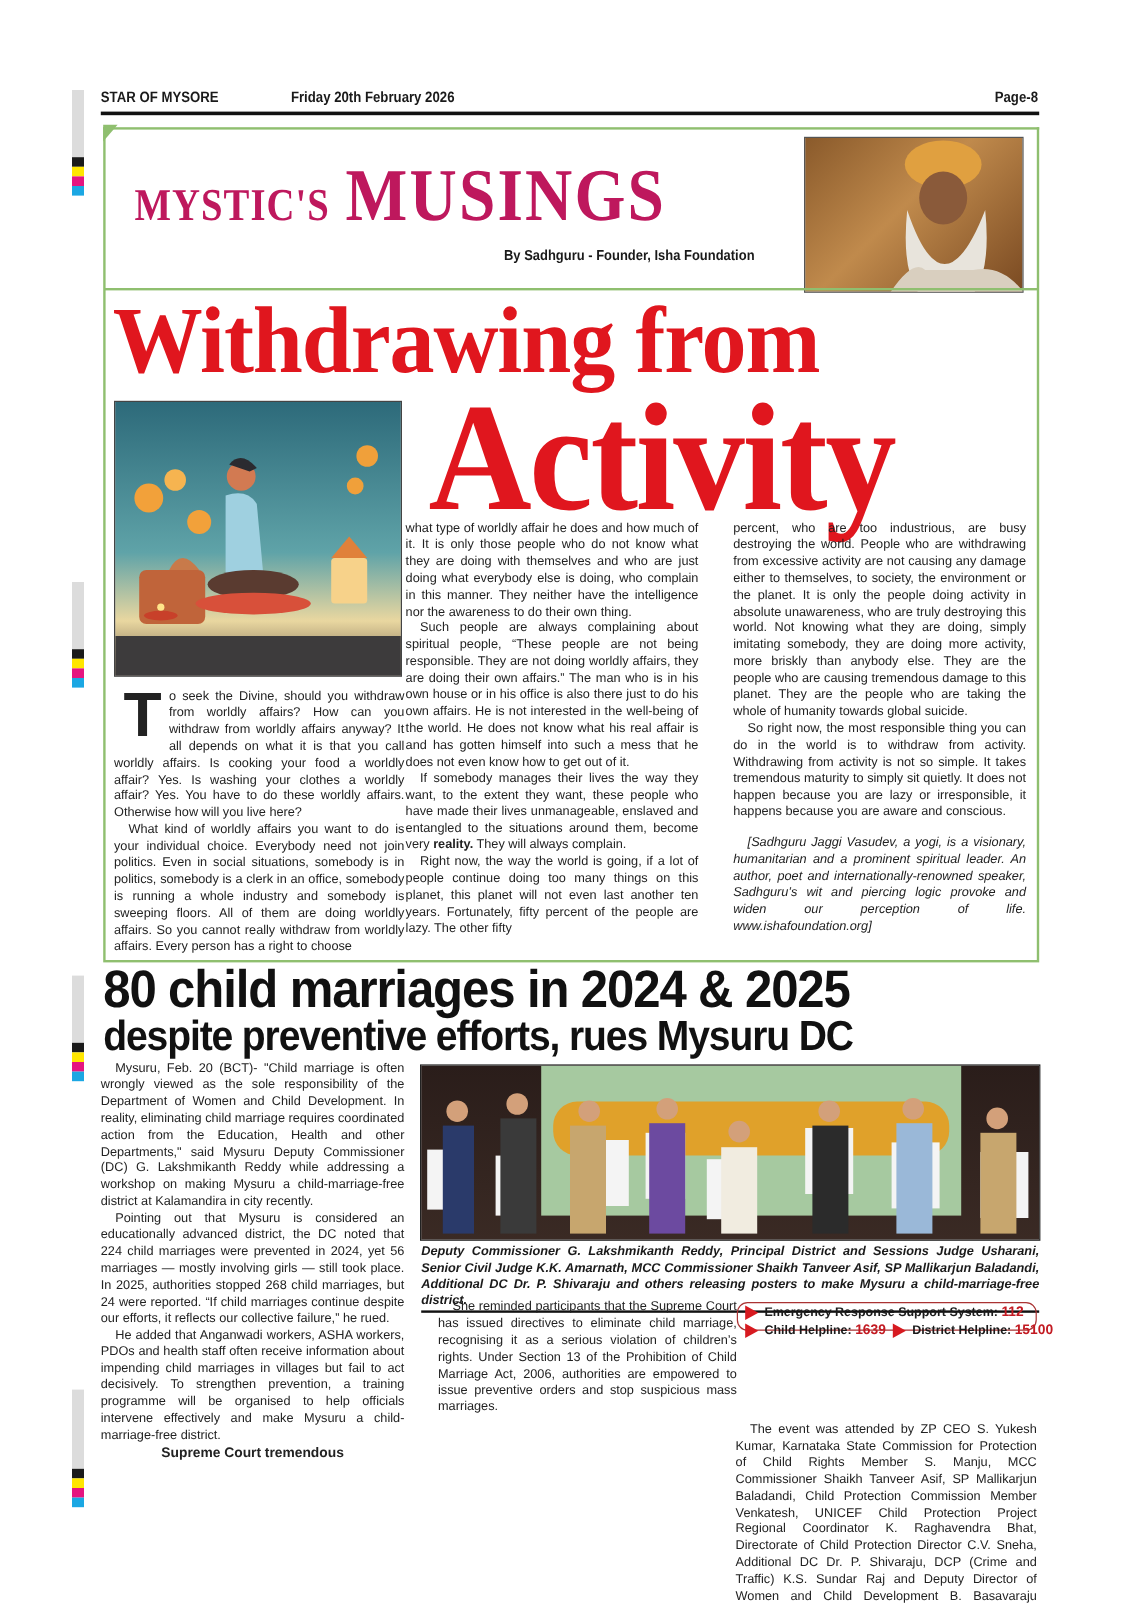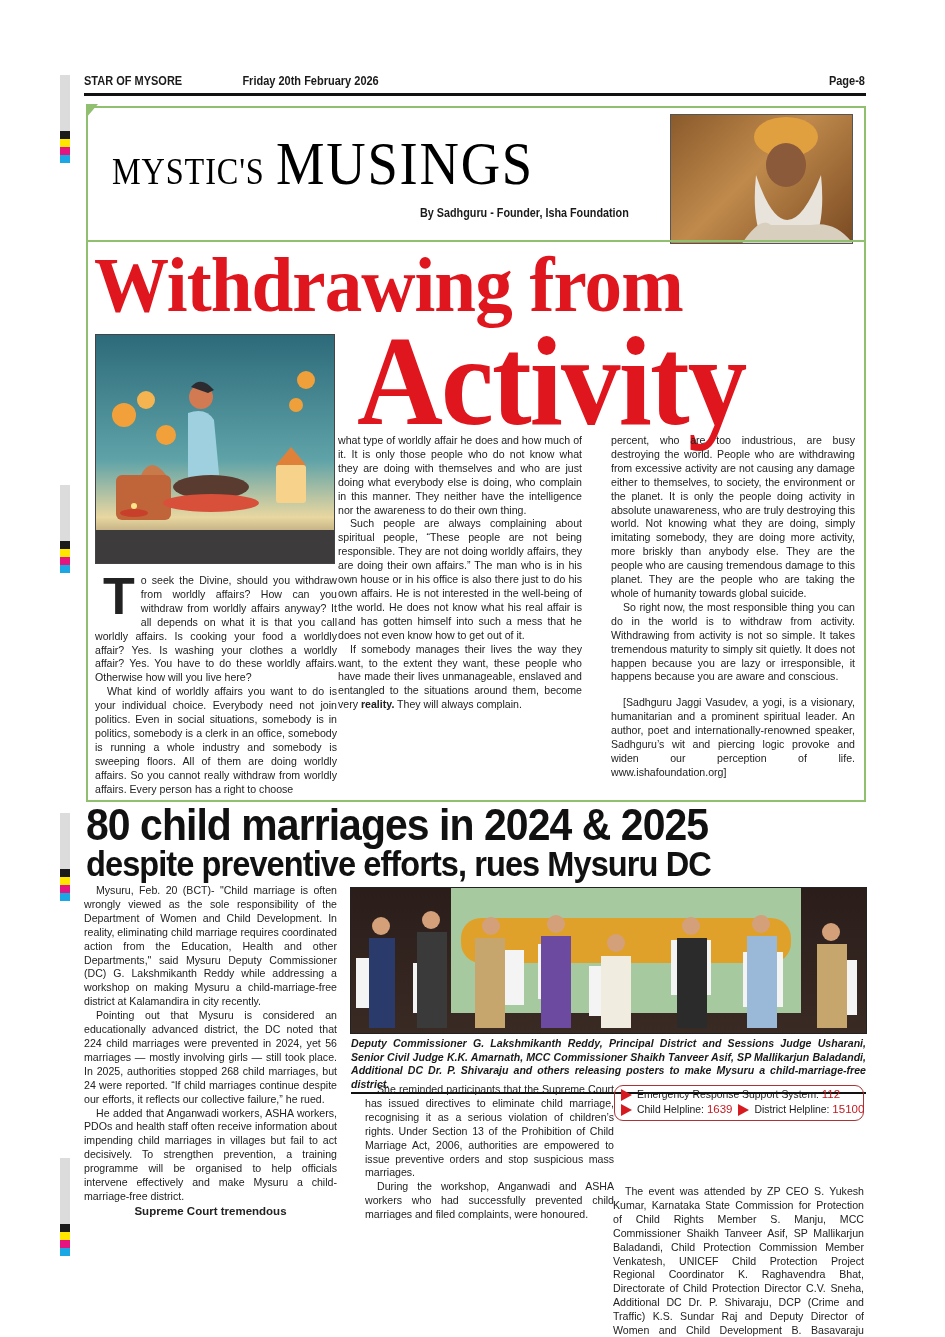--- a/index.html
+++ b/index.html
@@ -62,7 +62,7 @@
 
 <div class="abs green-frame" style="left:86px;top:106px;width:780px;height:134px;border-bottom:none"></div>
 <div class="abs" style="left:86px;top:104px;width:0;height:0;border-top:14px solid #8fbf6f;border-right:12px solid transparent"></div>
-<div class="abs" style="left:112px;top:128px;white-space:nowrap;font-family:'Liberation Serif',serif;font-weight:normal;color:#000000">
+<div class="abs" style="left:112px;top:128px;white-space:nowrap;font-family:'Liberation Serif',serif;font-weight:bold;color:#be185d">
   <span style="font-size:38px;display:inline-block;transform:scaleX(.85);transform-origin:left;letter-spacing:1px">MYSTIC'S</span>
   <span style="font-size:62px;display:inline-block;transform:scaleX(.88);transform-origin:left;margin-left:-20px;letter-spacing:2px">MUSINGS</span>
 </div>

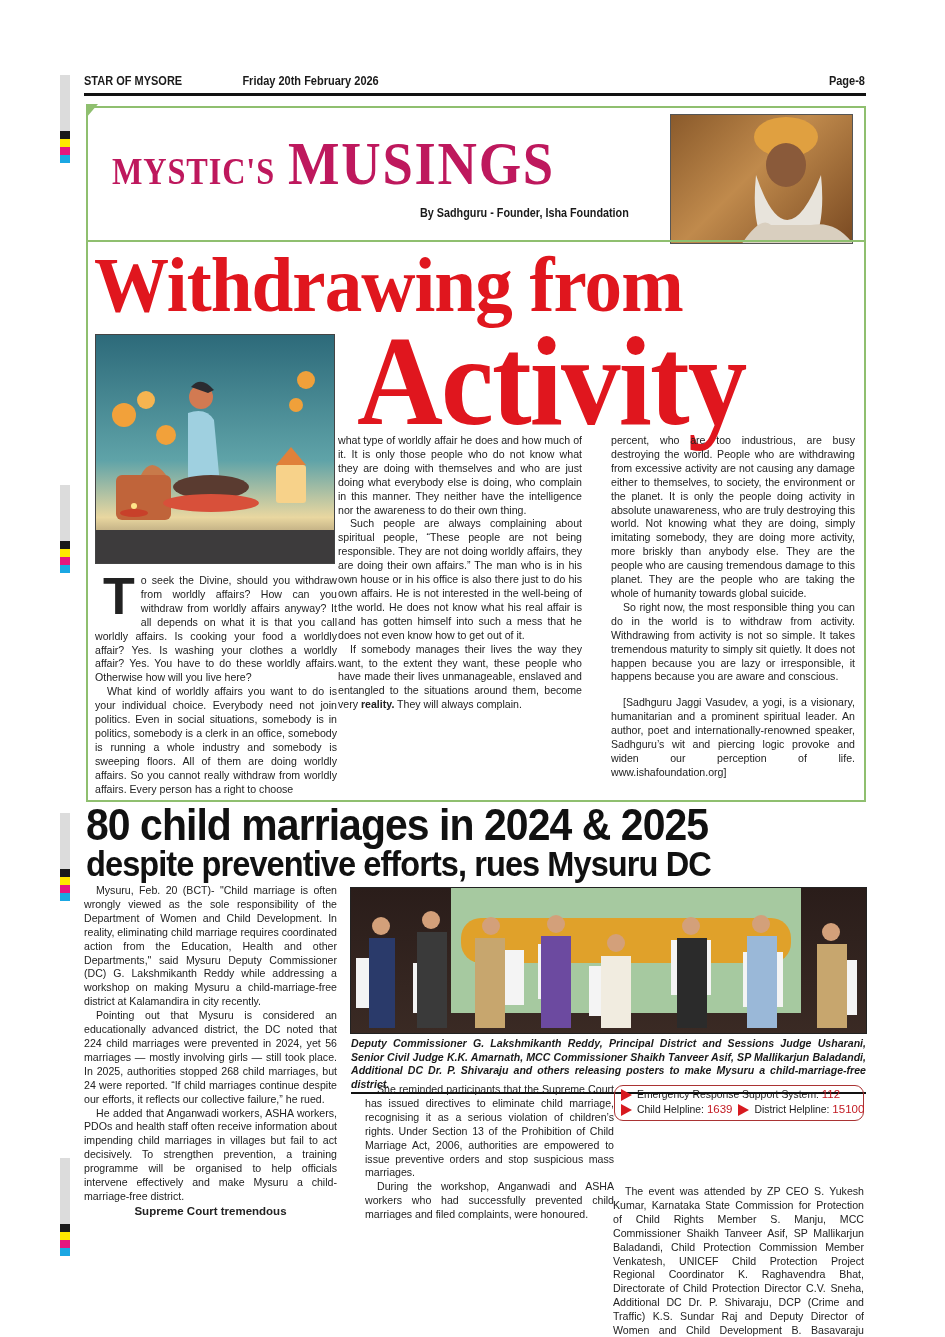--- a/index.html
+++ b/index.html
@@ -119,7 +119,7 @@
 <div class="abs body-text" style="left:611px;top:434px;width:244px">
   <p style="text-indent:0;padding-right:0">percent, who are too industrious, are busy destroying the world. People who are withdrawing from excessive activity are not causing any damage either to themselves, to society, the environment or the planet. It is only the people doing activity in absolute unawareness, who are truly destroying this world. Not knowing what they are doing, simply imitating somebody, they are doing more activity, more briskly than anybody else. They are the people who are causing tremendous damage to this planet. They are the people who are taking the whole of humanity towards global suicide.</p>
   <p>So right now, the most responsible thing you can do in the world is to withdraw from activity. Withdrawing from activity is not so simple. It takes tremendous maturity to simply sit quietly. It does not happen because you are lazy or irresponsible, it happens because you are aware and conscious.</p>
-  <p style="margin-top:12px">[Sadhguru Jaggi Vasudev, a yogi, is a visionary, humanitarian and a prominent spiritual leader. An author, poet and internationally-renowned speaker, Sadhguru’s wit and piercing logic provoke and widen our perception of life. www.ishafoundation.org]</p>
+  <p style="font-style:italic;margin-top:12px">[Sadhguru Jaggi Vasudev, a yogi, is a visionary, humanitarian and a prominent spiritual leader. An author, poet and internationally-renowned speaker, Sadhguru’s wit and piercing logic provoke and widen our perception of life. www.ishafoundation.org]</p>
 </div>
 
 <div class="abs news-head" style="left:86px;top:800px;font-size:44px;line-height:50px;white-space:nowrap;transform:scaleX(.93);transform-origin:left">80 child marriages in 2024 &amp; 2025</div>

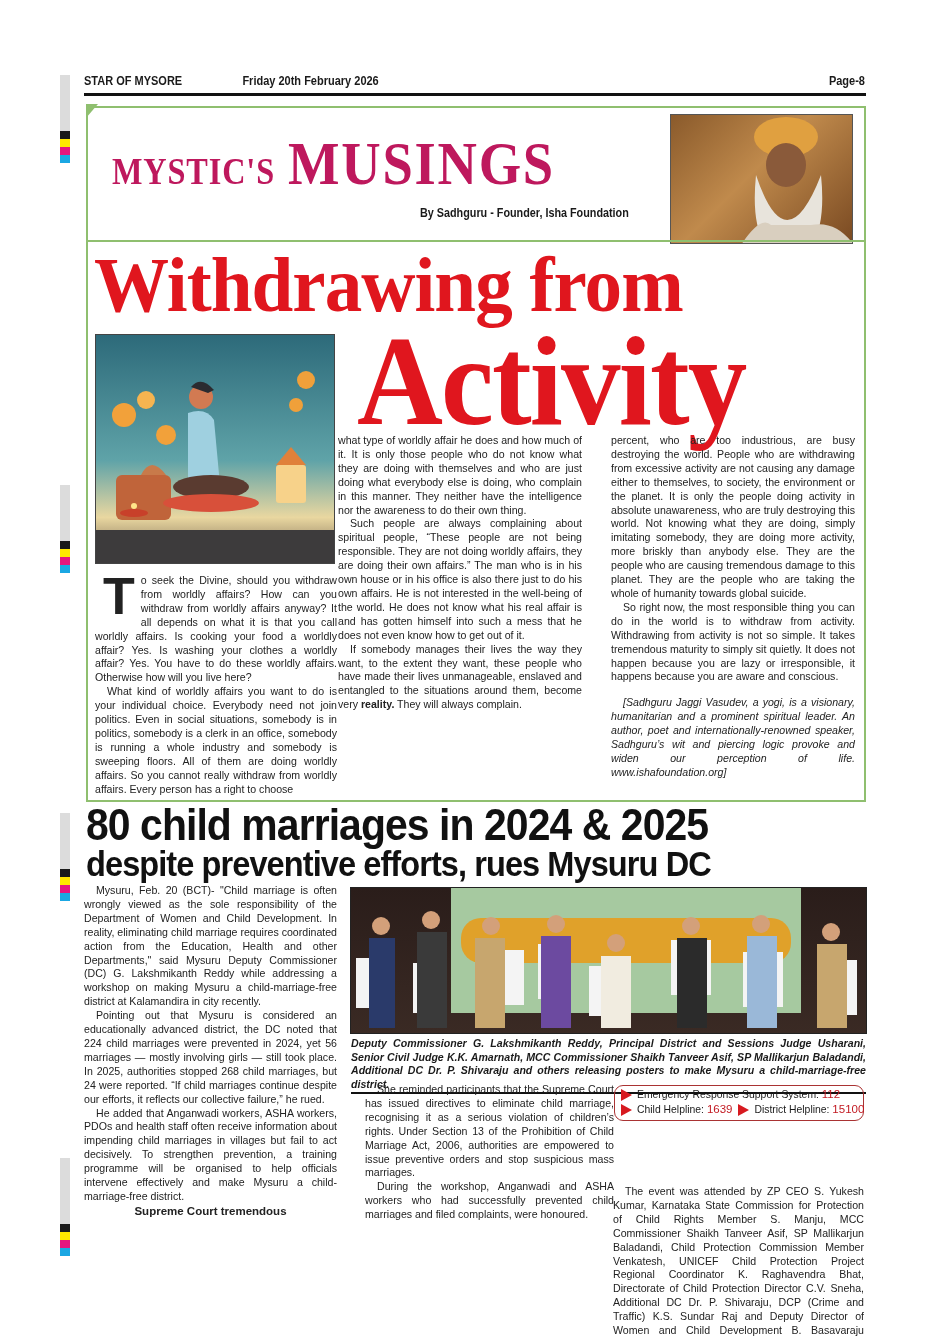--- a/index.html
+++ b/index.html
@@ -114,6 +114,7 @@
   <p style="text-indent:0">what type of worldly affair he does and how much of it. It is only those people who do not know what they are doing with themselves and who are just doing what everybody else is doing, who complain in this manner. They neither have the intelligence nor the awareness to do their own thing.</p>
   <p>Such people are always complaining about spiritual people, “These people are not being responsible. They are not doing worldly affairs, they are doing their own affairs.” The man who is in his own house or in his office is also there just to do his own affairs. He is not interested in the well-being of the world. He does not know what his real affair is and has gotten himself into such a mess that he does not even know how to get out of it.</p>
   <p><span>If somebody manages their lives the way they want, to the extent they want, these people who have made their lives unmanageable, enslaved and entangled to the situations around them, become very</span> <b>reality.</b> <span>They will always complain.</span></p>
+  <p>Right now, the way the world is going, if a lot of people continue doing too many things on this planet, this planet will not even last another ten years. Fortunately, fifty percent of the people are lazy. The other fifty</p>
 </div>
 
 <div class="abs body-text" style="left:611px;top:434px;width:244px">

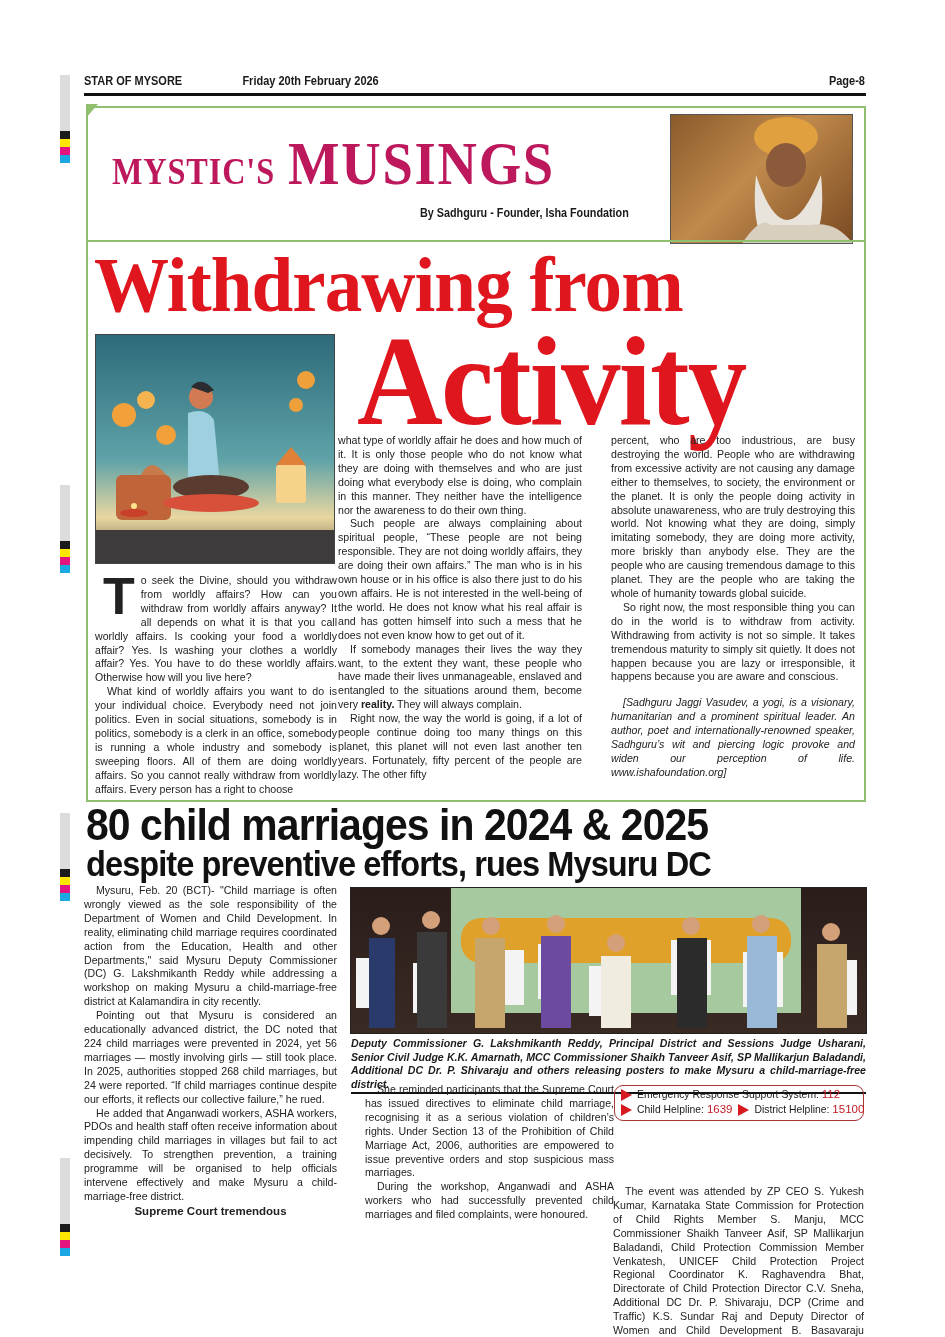--- a/index.html
+++ b/index.html
@@ -177,7 +177,7 @@
   <p>During the workshop, Anganwadi and ASHA workers who had successfully prevented child marriages and filed complaints, were honoured.</p>
 </div>
 
-<div class="abs" style="left:614px;top:1085px;width:250px;height:36px;border:1.5px solid #a33;border-radius:9px;font-size:10.4px;font-weight:normal;line-height:15px;padding:1px 6px;white-space:nowrap">
+<div class="abs" style="left:614px;top:1085px;width:250px;height:24px;border:1.5px solid #a33;border-radius:9px;font-size:10.4px;font-weight:bold;line-height:15px;padding:1px 6px;white-space:nowrap">
   <div>
     <span class="tri"></span><span>Emergency Response Support System:</span>
     <span style="color:#c21a22;font-size:11.5px">112</span>

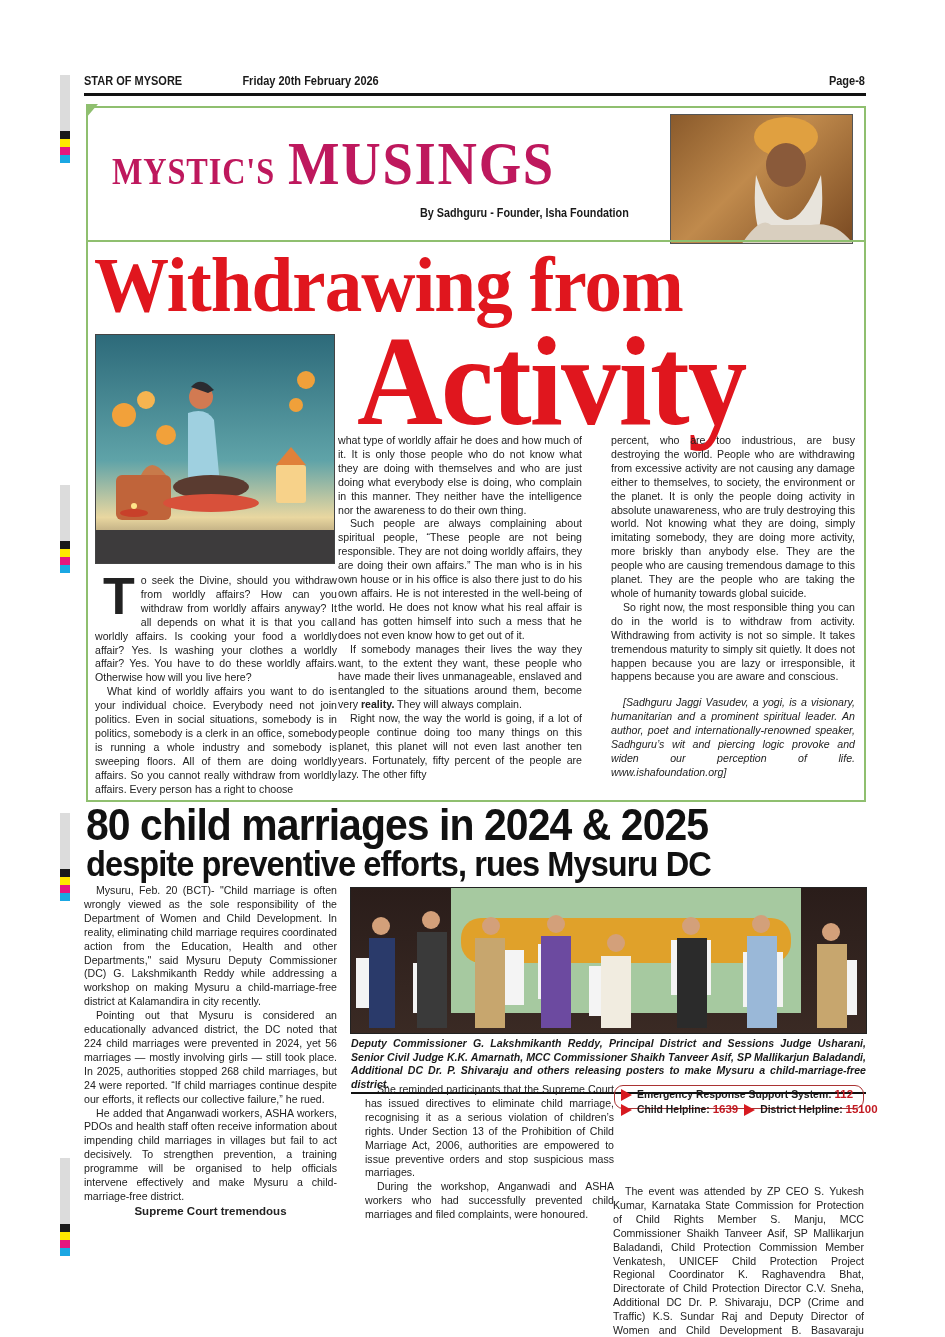--- a/index.html
+++ b/index.html
@@ -174,7 +174,6 @@
 
 <div class="abs body-text" style="left:365px;top:1083px;width:249px">
   <p>She reminded participants that the Supreme Court has issued directives to eliminate child marriage, recognising it as a serious violation of children’s rights. Under Section 13 of the Prohibition of Child Marriage Act, 2006, authorities are empowered to issue preventive orders and stop suspicious mass marriages.</p>
-  <p>During the workshop, Anganwadi and ASHA workers who had successfully prevented child marriages and filed complaints, were honoured.</p>
 </div>
 
 <div class="abs" style="left:614px;top:1085px;width:250px;height:24px;border:1.5px solid #a33;border-radius:9px;font-size:10.4px;font-weight:bold;line-height:15px;padding:1px 6px;white-space:nowrap">

